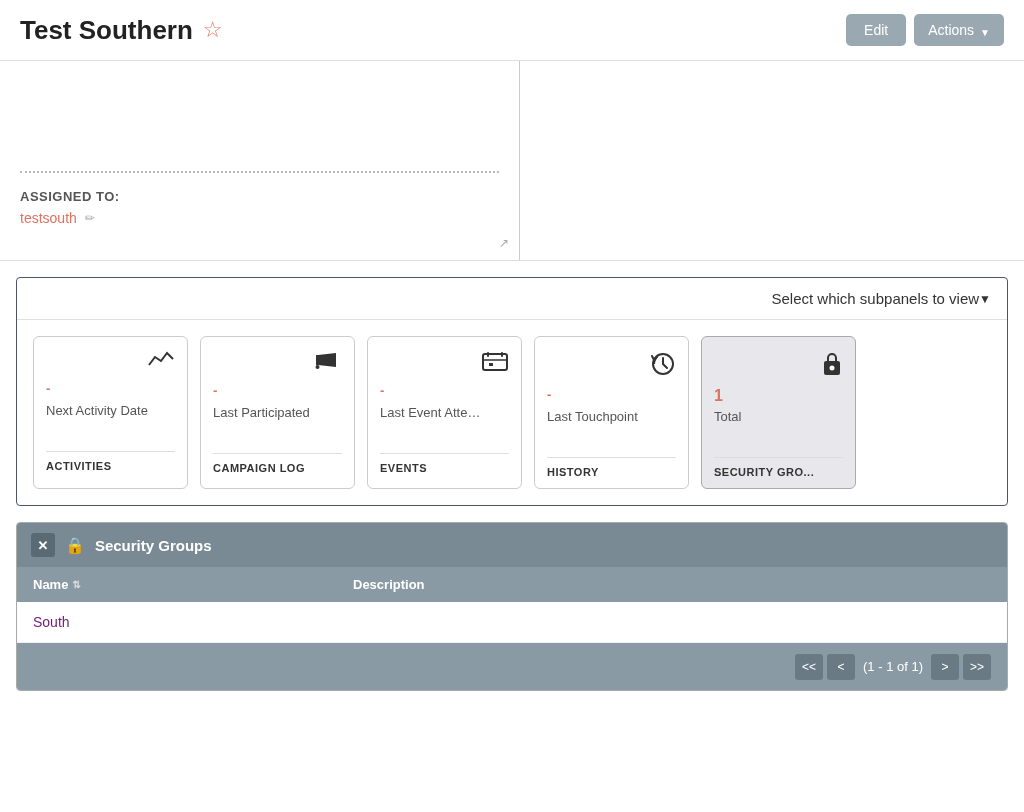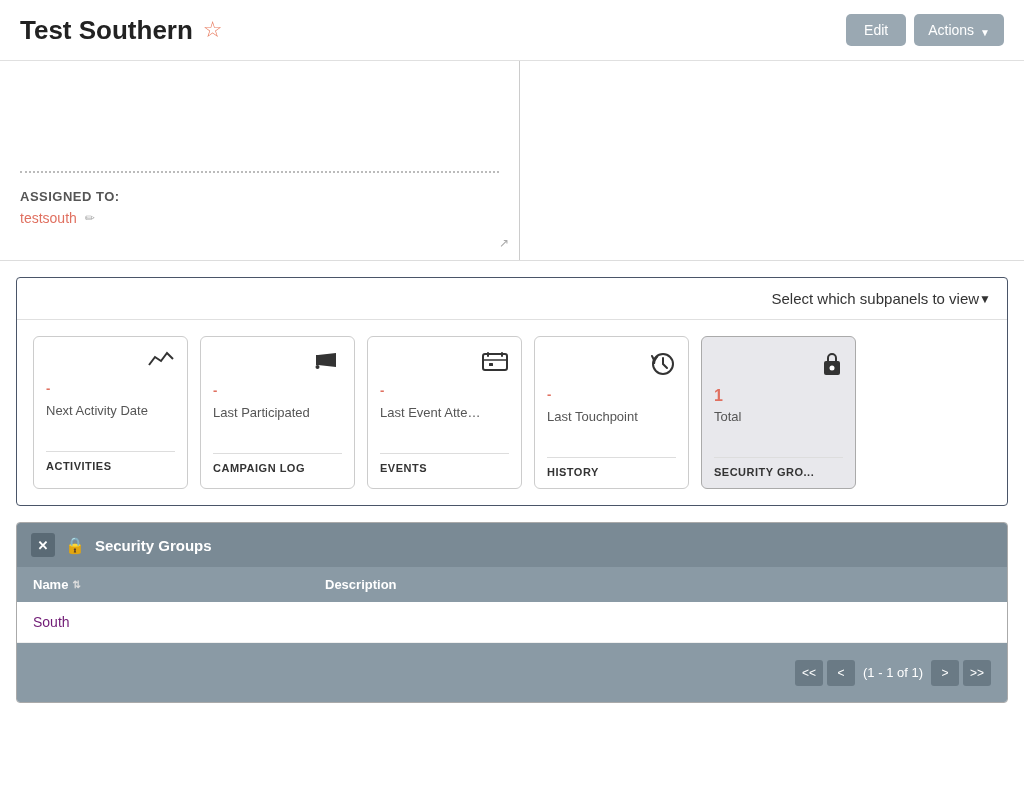--- a/index.html
+++ b/index.html
@@ -240,7 +240,7 @@
       padding: 10px 16px;
     }
     .col-name {
-      width: 292px;
+      width: 320px;
       font-weight: 700;
       color: #fff;
       font-size: 13px;

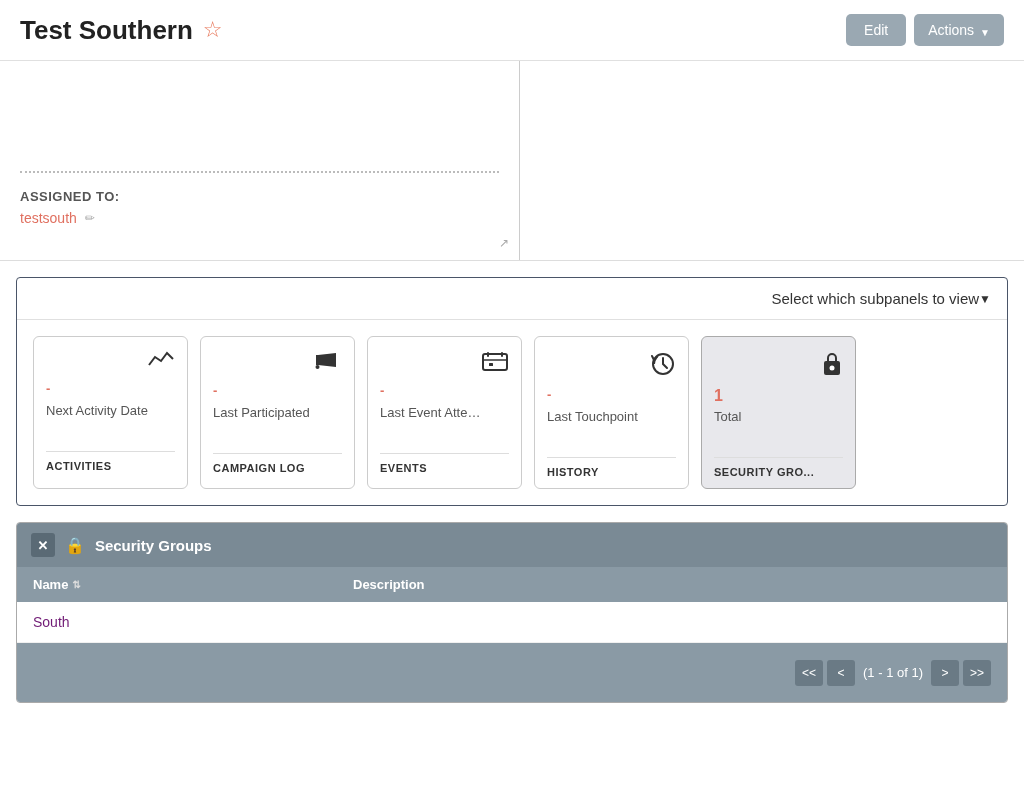--- a/index.html
+++ b/index.html
@@ -286,7 +286,7 @@
     .page-info {
       color: #fff;
       font-size: 13px;
-      margin: 12px 4px;
+      margin: 6px 4px;
     }
     .page-btn {
       background: #6a7a85;

